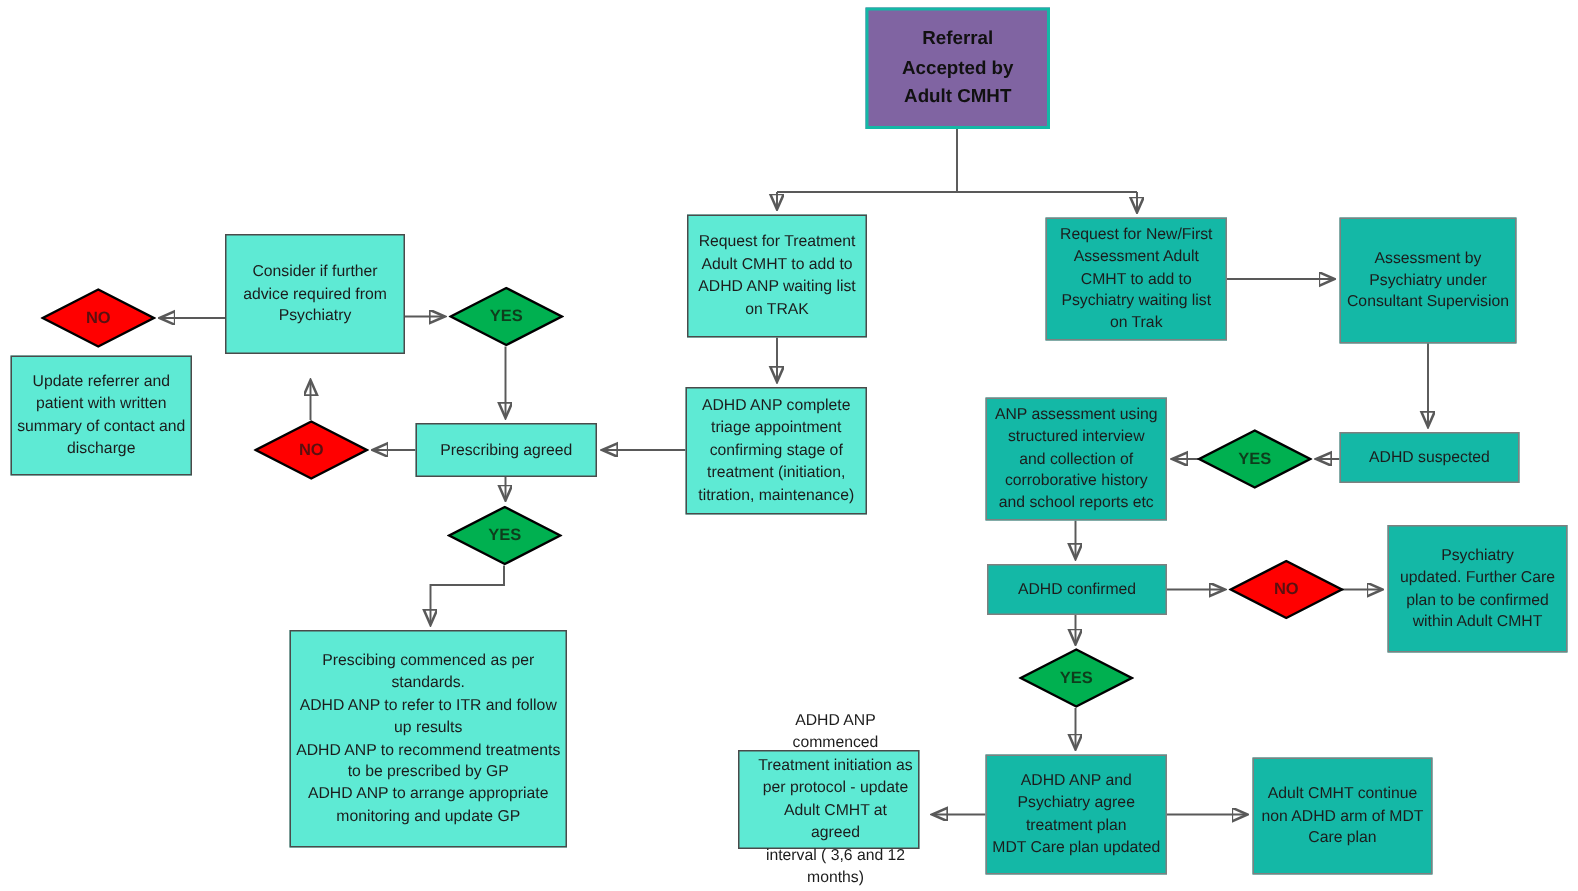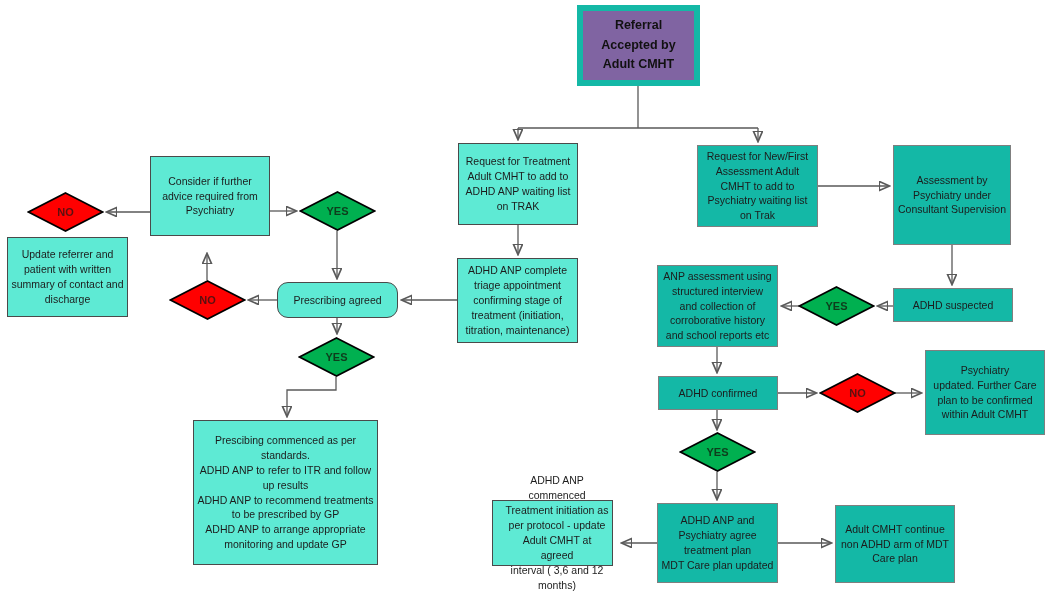--- a/index.html
+++ b/index.html
@@ -17,7 +17,7 @@
   .tan{background:#5eead4;border:1.2px solid #4a4a4a;}
   .blue{background:#14b8a6;border:1.2px solid #7f7f7f;}
   .purple{
-    background:#8064A2;border:6px solid #14b8a6;font-weight:bold;
+    background:#8064A2;border:2px solid #14b8a6;font-weight:bold;
     font-size:12.5px;line-height:1.55;color:#111111;
   }
   .diamond{position:absolute;width:77px;height:40px;}

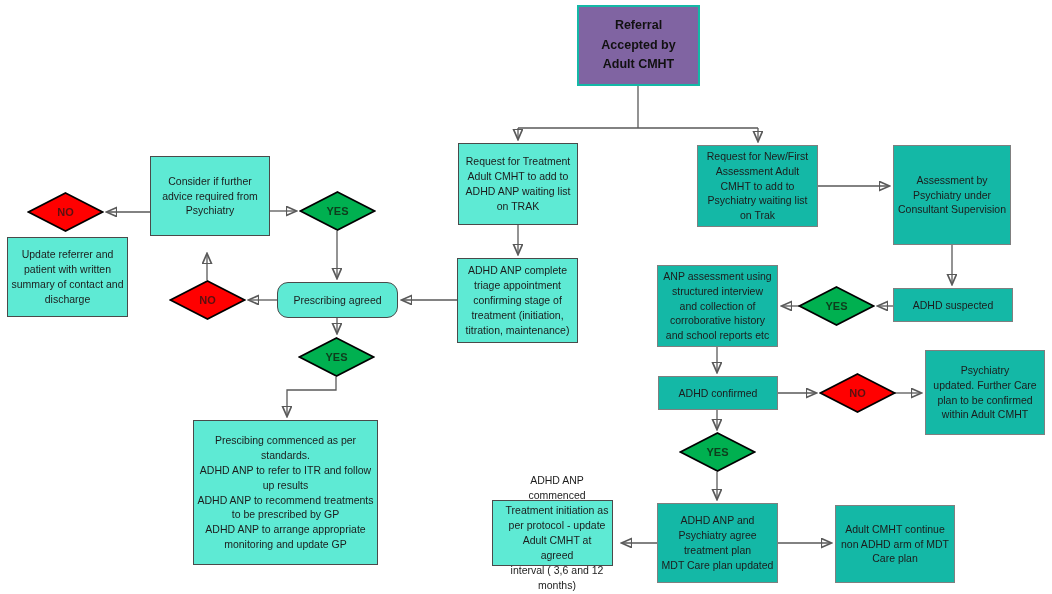--- a/index.html
+++ b/index.html
@@ -83,7 +83,7 @@
 Psychiatry waiting list
 on Trak</div>
 
-  <div class="node blue" style="left:893px;top:145px;width:118px;height:100px;">Assessment by
+  <div class="node blue" style="left:893px;top:145px;width:118px;height:84px;">Assessment by
 Psychiatry under
 Consultant Supervision</div>
 

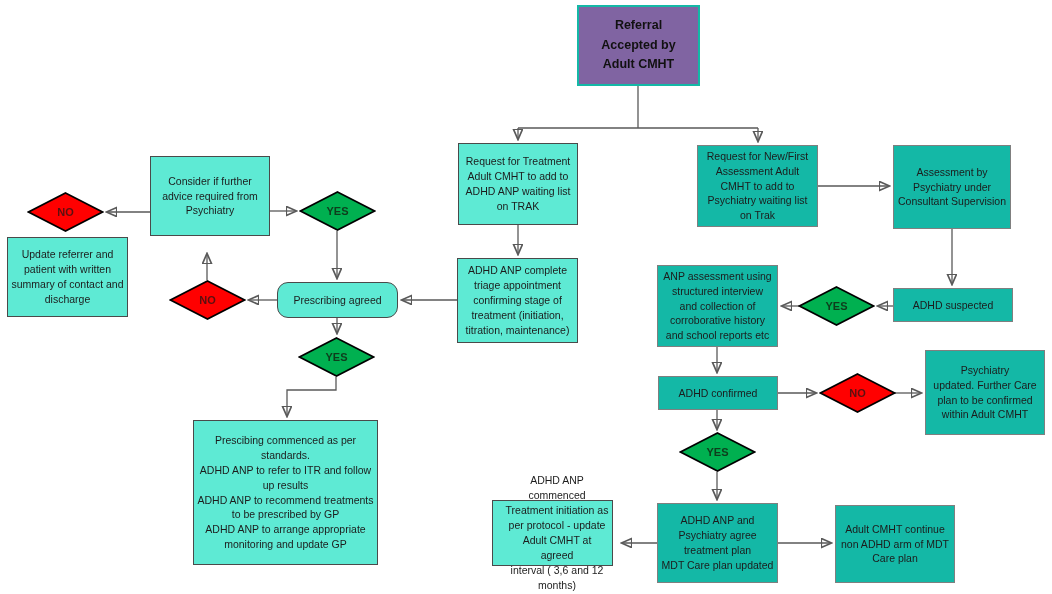--- a/index.html
+++ b/index.html
@@ -124,7 +124,7 @@
 treatment (initiation,
 titration, maintenance)</div>
 
-  <div class="node tan" style="left:277px;top:282px;width:121px;height:36px;border-radius:11px;">Prescribing agreed</div>
+  <div class="node tan" style="left:277px;top:282px;width:121px;height:36px;">Prescribing agreed</div>
 
   <div class="node tan" style="left:150px;top:156px;width:120px;height:80px;">Consider if further
 advice required from

